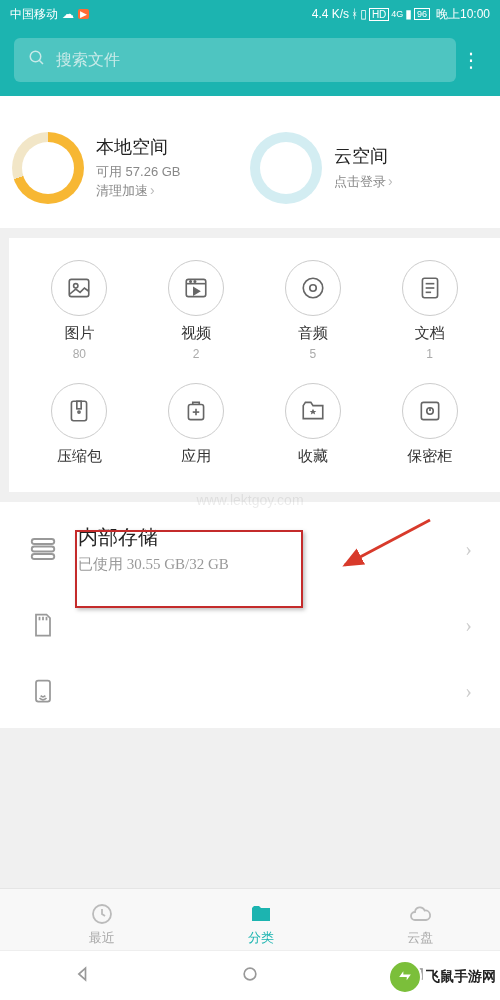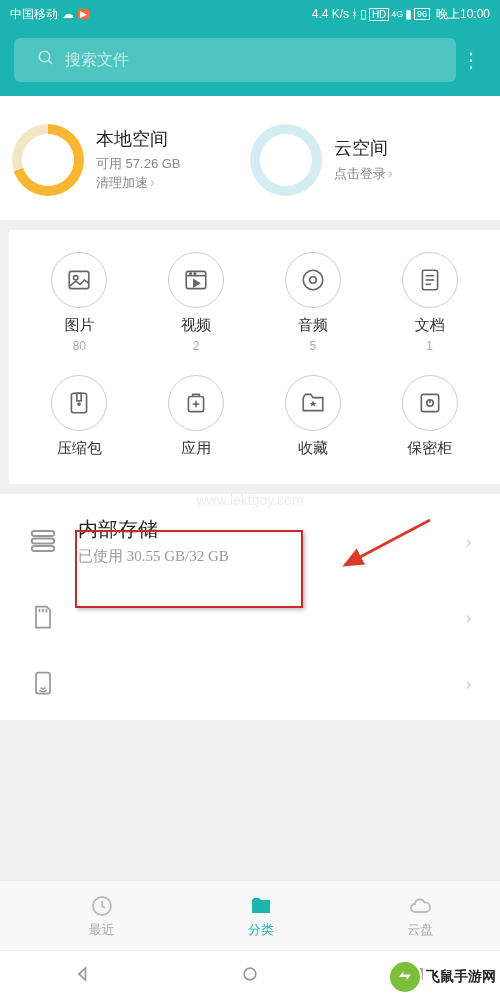--- a/index.html
+++ b/index.html
@@ -36,7 +36,7 @@
     height: 44px;
     display: flex;
     align-items: center;
-    padding: 0 23px;
+    padding: 0 14px;
     color: #c8eae8;
     font-size: 16px;
   }

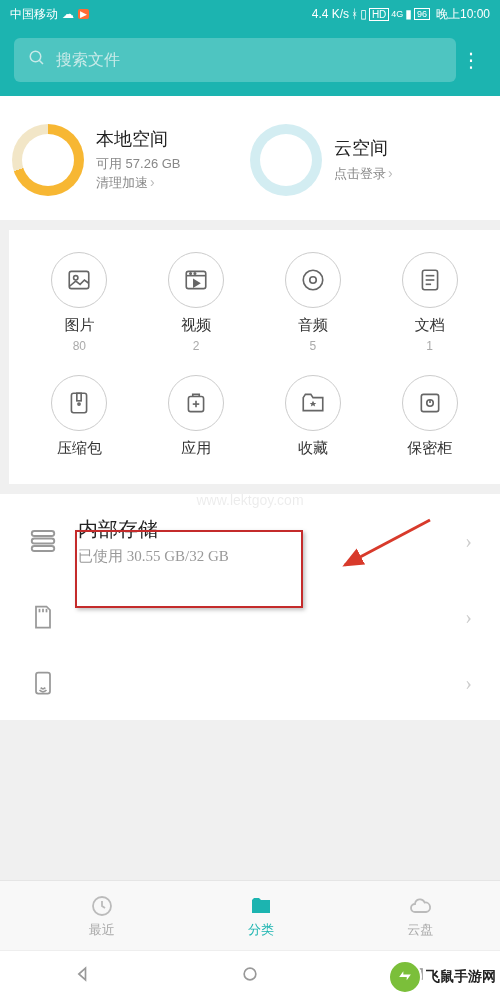--- a/index.html
+++ b/index.html
@@ -49,7 +49,7 @@
   }
   .space-card {
     display: flex;
-    padding: 28px 12px 24px;
+    padding: 36px 12px 24px;
   }
   .space-item {
     flex: 1;

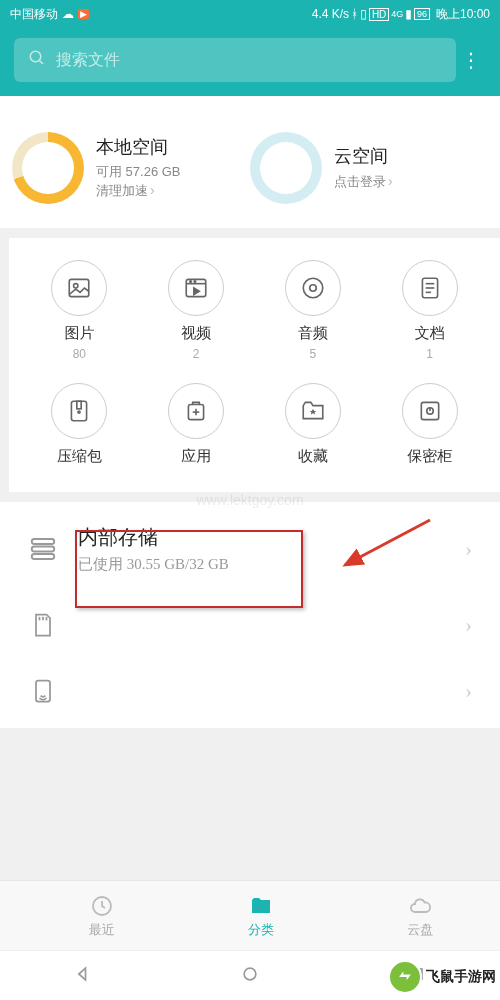--- a/index.html
+++ b/index.html
@@ -113,7 +113,7 @@
   }
 
   .bottom-nav {
-    position:absolute; bottom:50px; left:0; right:0;
+    position:absolute; bottom:42px; left:0; right:0;
     height:70px; background:#f8f8f8; border-top:1px solid #e5e5e5;
     display:flex;
     padding-left:22px;

